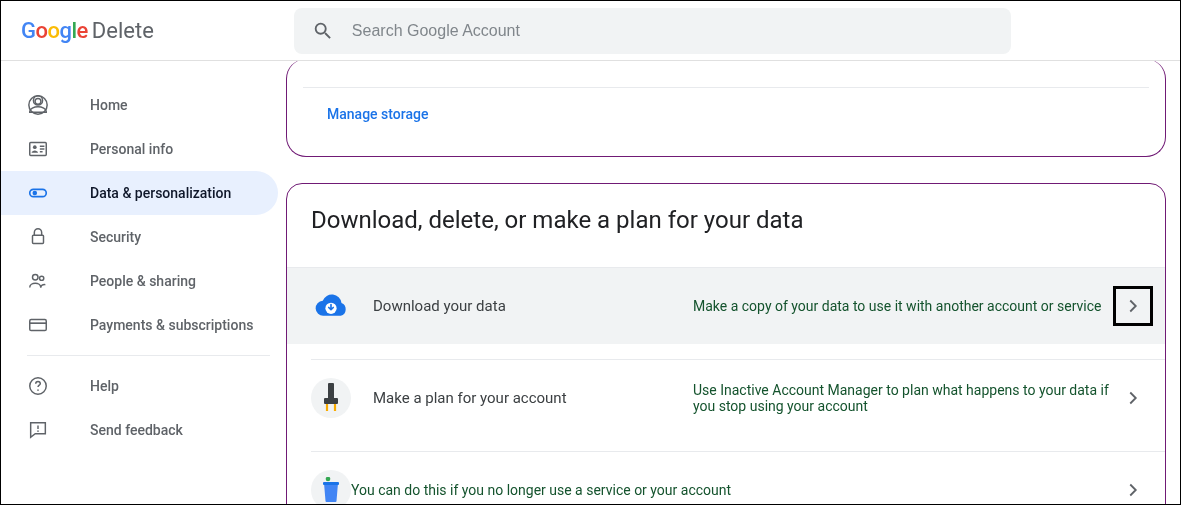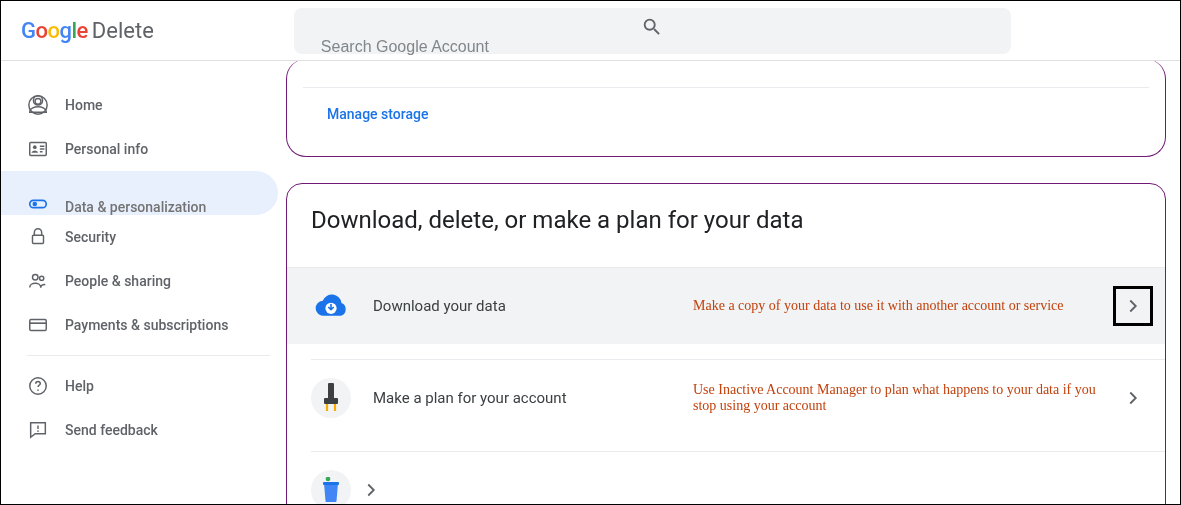--- a/index.html
+++ b/index.html
@@ -42,8 +42,7 @@
       border-radius: 8px;
       height: 46px;
       width: 717px;
-      padding: 8px 18px;
-      flex-direction: column;
+      padding: 16px 18px;
     }
     .search-bar svg { fill: #5f6368; flex-shrink: 0; }
     .search-input {

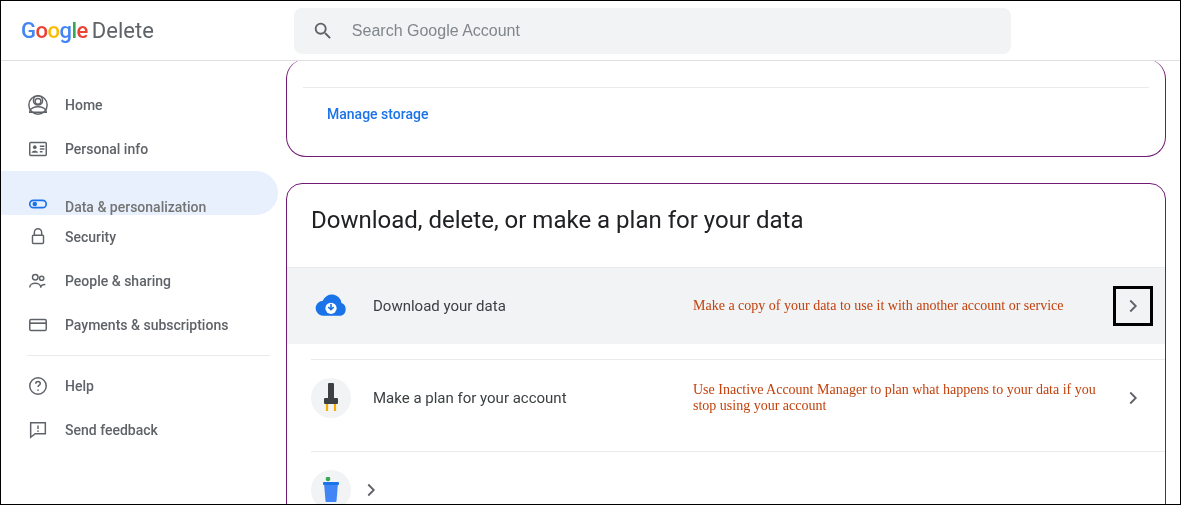--- a/index.html
+++ b/index.html
@@ -75,6 +75,7 @@
       color: #5f6368;
       font-size: 14px;
       font-weight: 500;
+      gap: 25px;
     }
     .sidebar-item svg { fill: #5f6368; width: 22px; height: 22px; flex-shrink: 0; }
     .sidebar-item span { margin-left: 16px; }

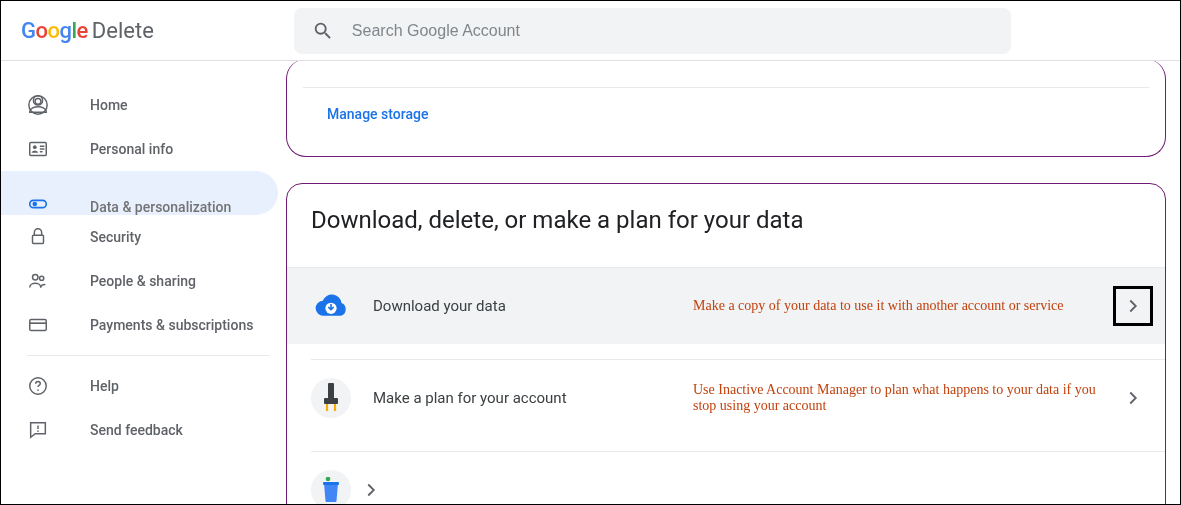--- a/index.html
+++ b/index.html
@@ -81,8 +81,7 @@
     .sidebar-item span { margin-left: 16px; }
     .sidebar-item.active {
       background: #e8f0fe;
-      color: #737373;
-      align-items: flex-end;
+      color: #0f172a;
     }
     .sidebar-item.active svg { fill: #1a73e8; }
     .sidebar-divider {

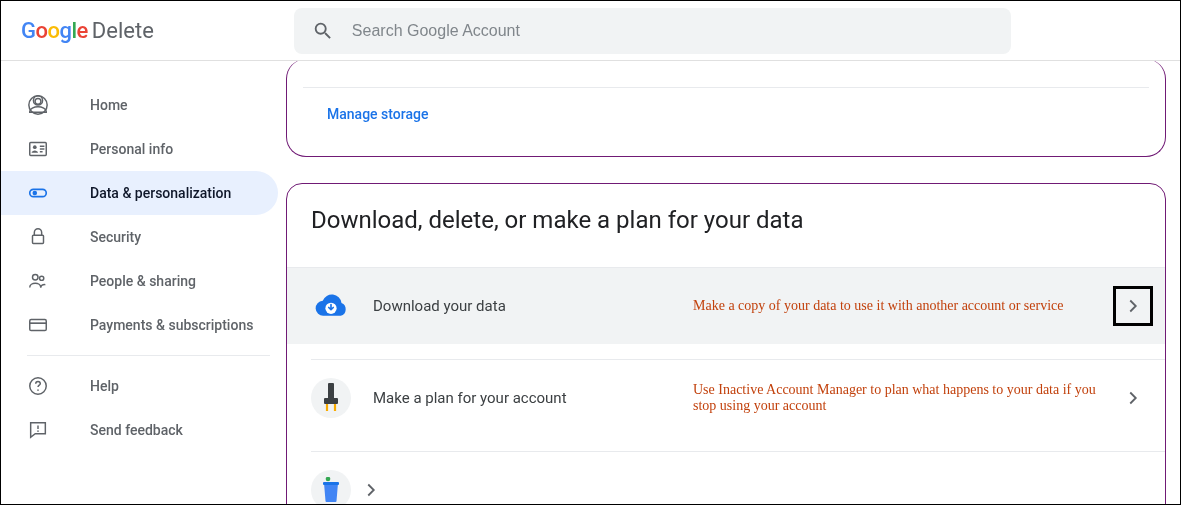--- a/index.html
+++ b/index.html
@@ -155,8 +155,7 @@
     .row-desc {
       flex: 1;
       font-size: 14px;
-      color: #c2410c;
-      font-family: Liberation Serif, serif;
+      color: #14532d;
     }
     .row-arrow {
       width: 40px;

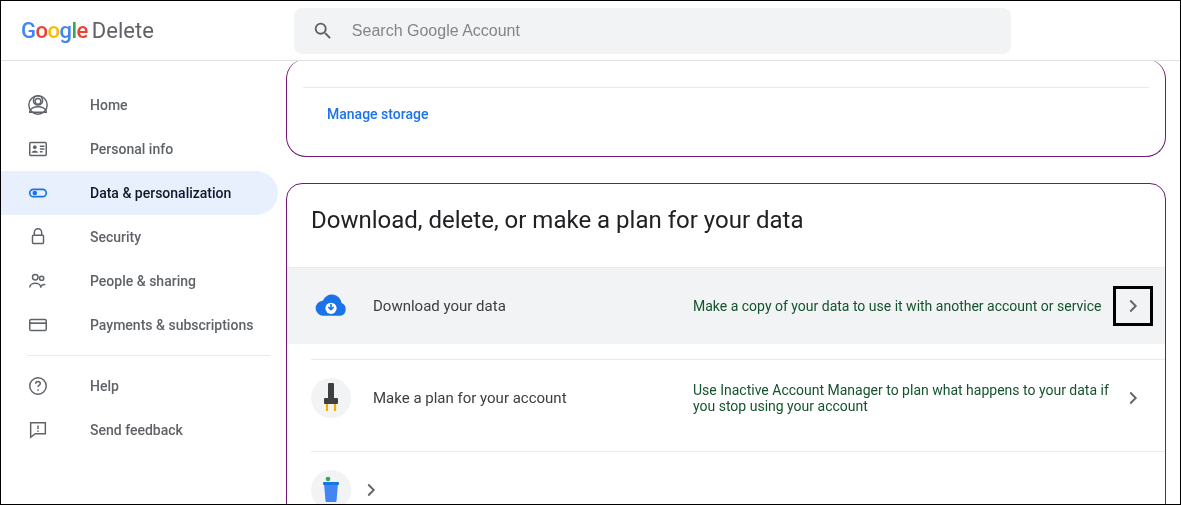--- a/index.html
+++ b/index.html
@@ -325,6 +325,7 @@
                 <rect x="3" y="5" width="16" height="3" rx="1" fill="#1a73e8"></rect>
               </svg>
           </div>
+          <div class="row-desc">You can do this if you no longer use a service or your account</div>
           <div class="row-arrow">
             <svg width="22" height="22" viewBox="0 0 24 24">
                 <path d="M9 6l6 6-6 6" fill="none" stroke="#5f6368" stroke-width="2"></path>

